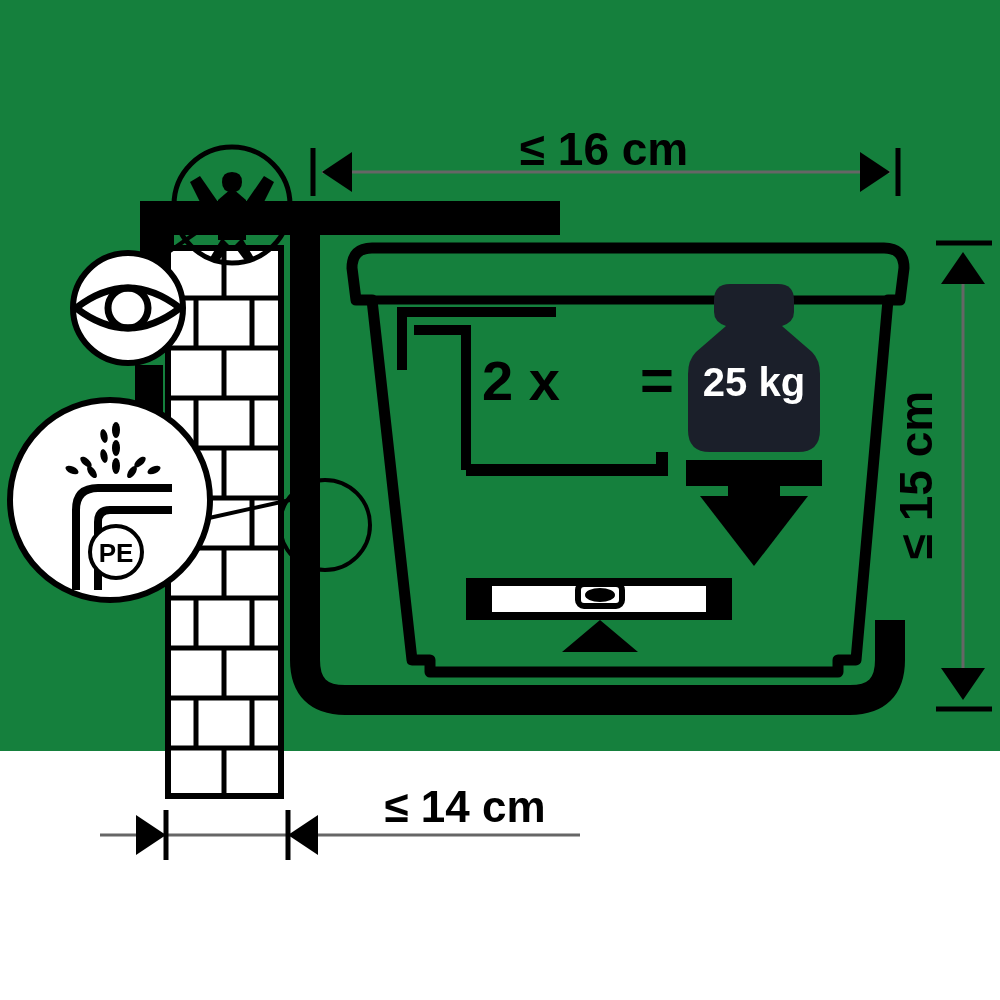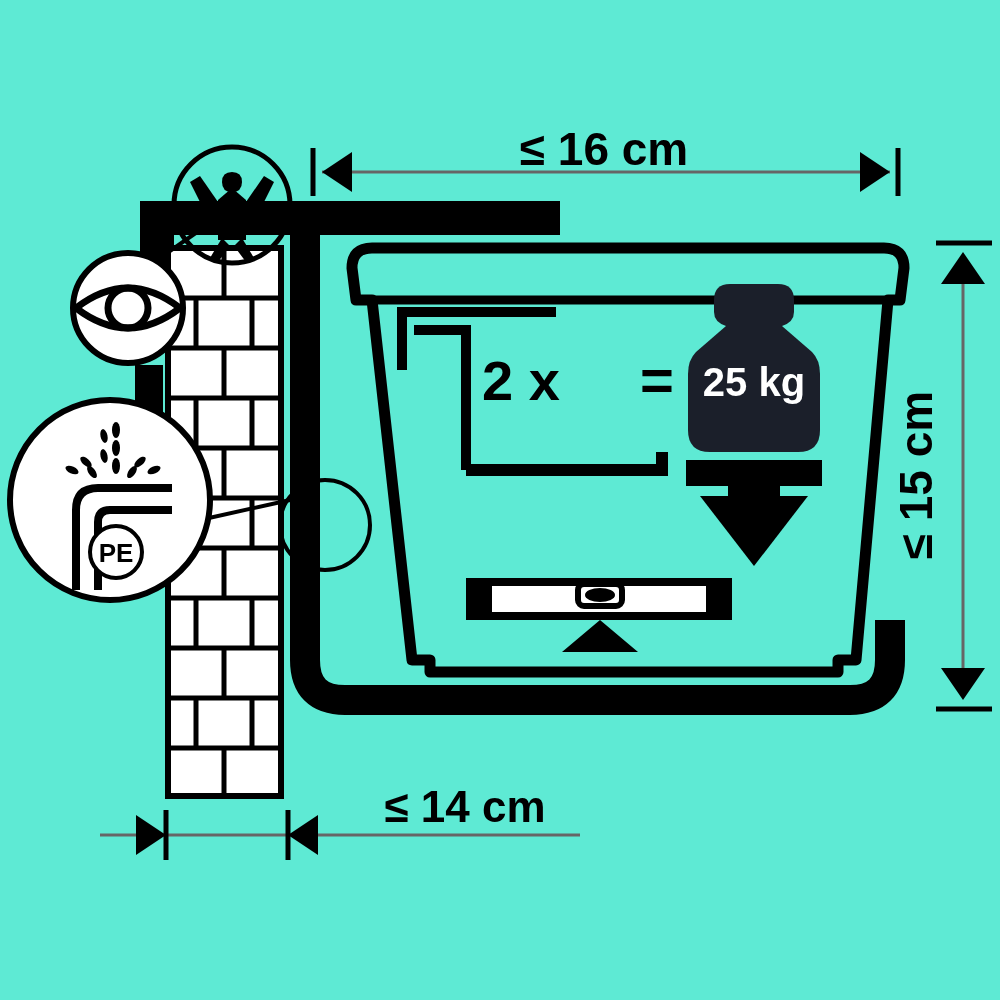--- a/index.html
+++ b/index.html
@@ -5,7 +5,7 @@
   html,body{margin:0;padding:0;background:#ffffff;}
   body{width:1000px;height:1000px;overflow:hidden;
        font-family:"Liberation Sans","DejaVu Sans",sans-serif;}
-  #stage{position:relative;width:1000px;height:1000px;background:#5eead4;}
+  #stage{position:relative;width:1000px;height:751px;background:#15803d;}
   svg{display:block;}
   .dimtext{font-family:"Liberation Sans","DejaVu Sans",sans-serif;
            font-weight:700;fill:#000;}

